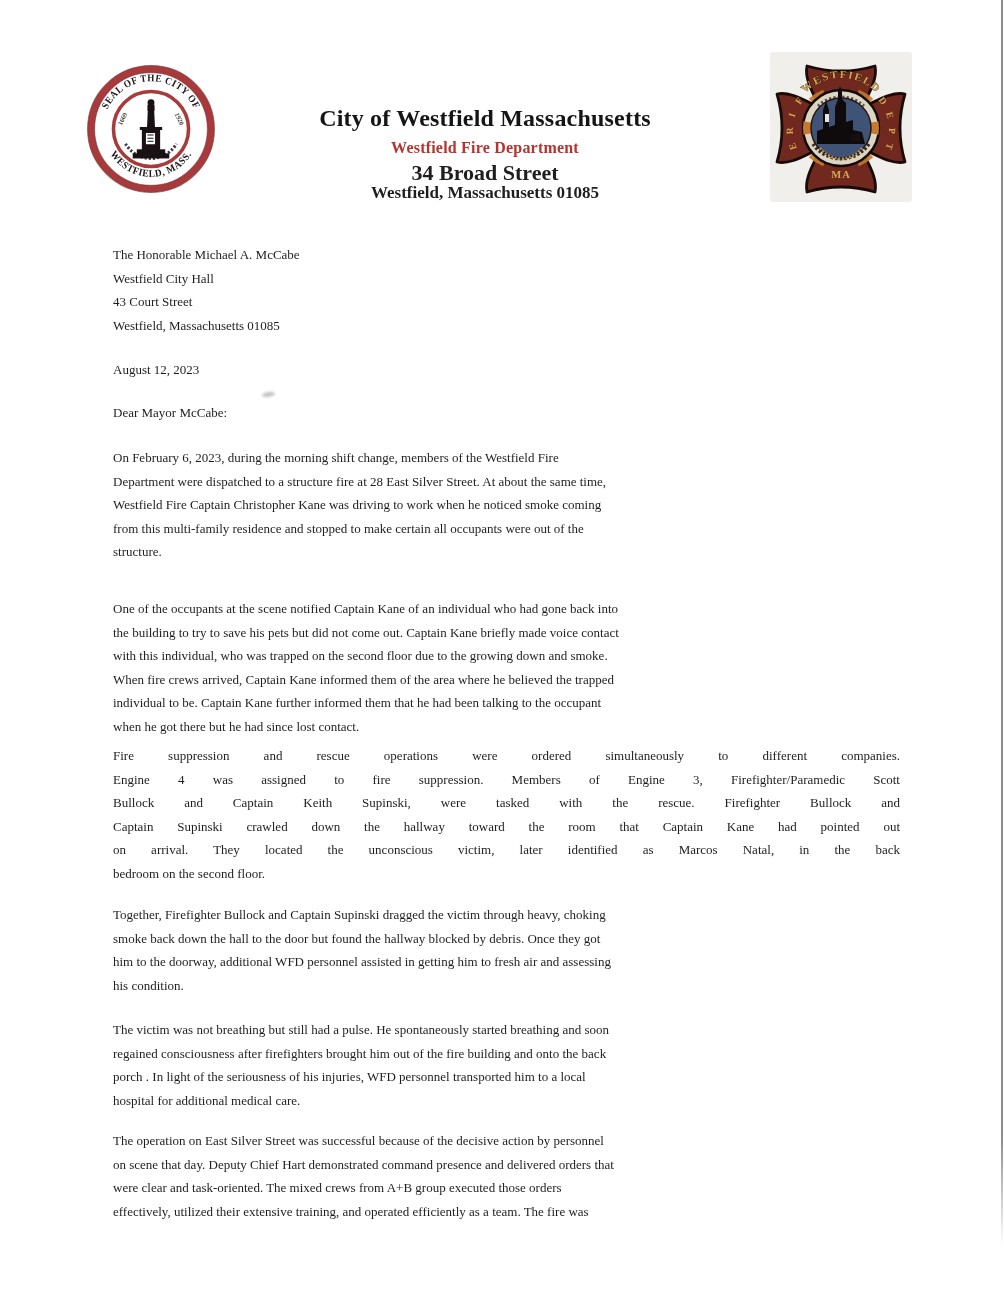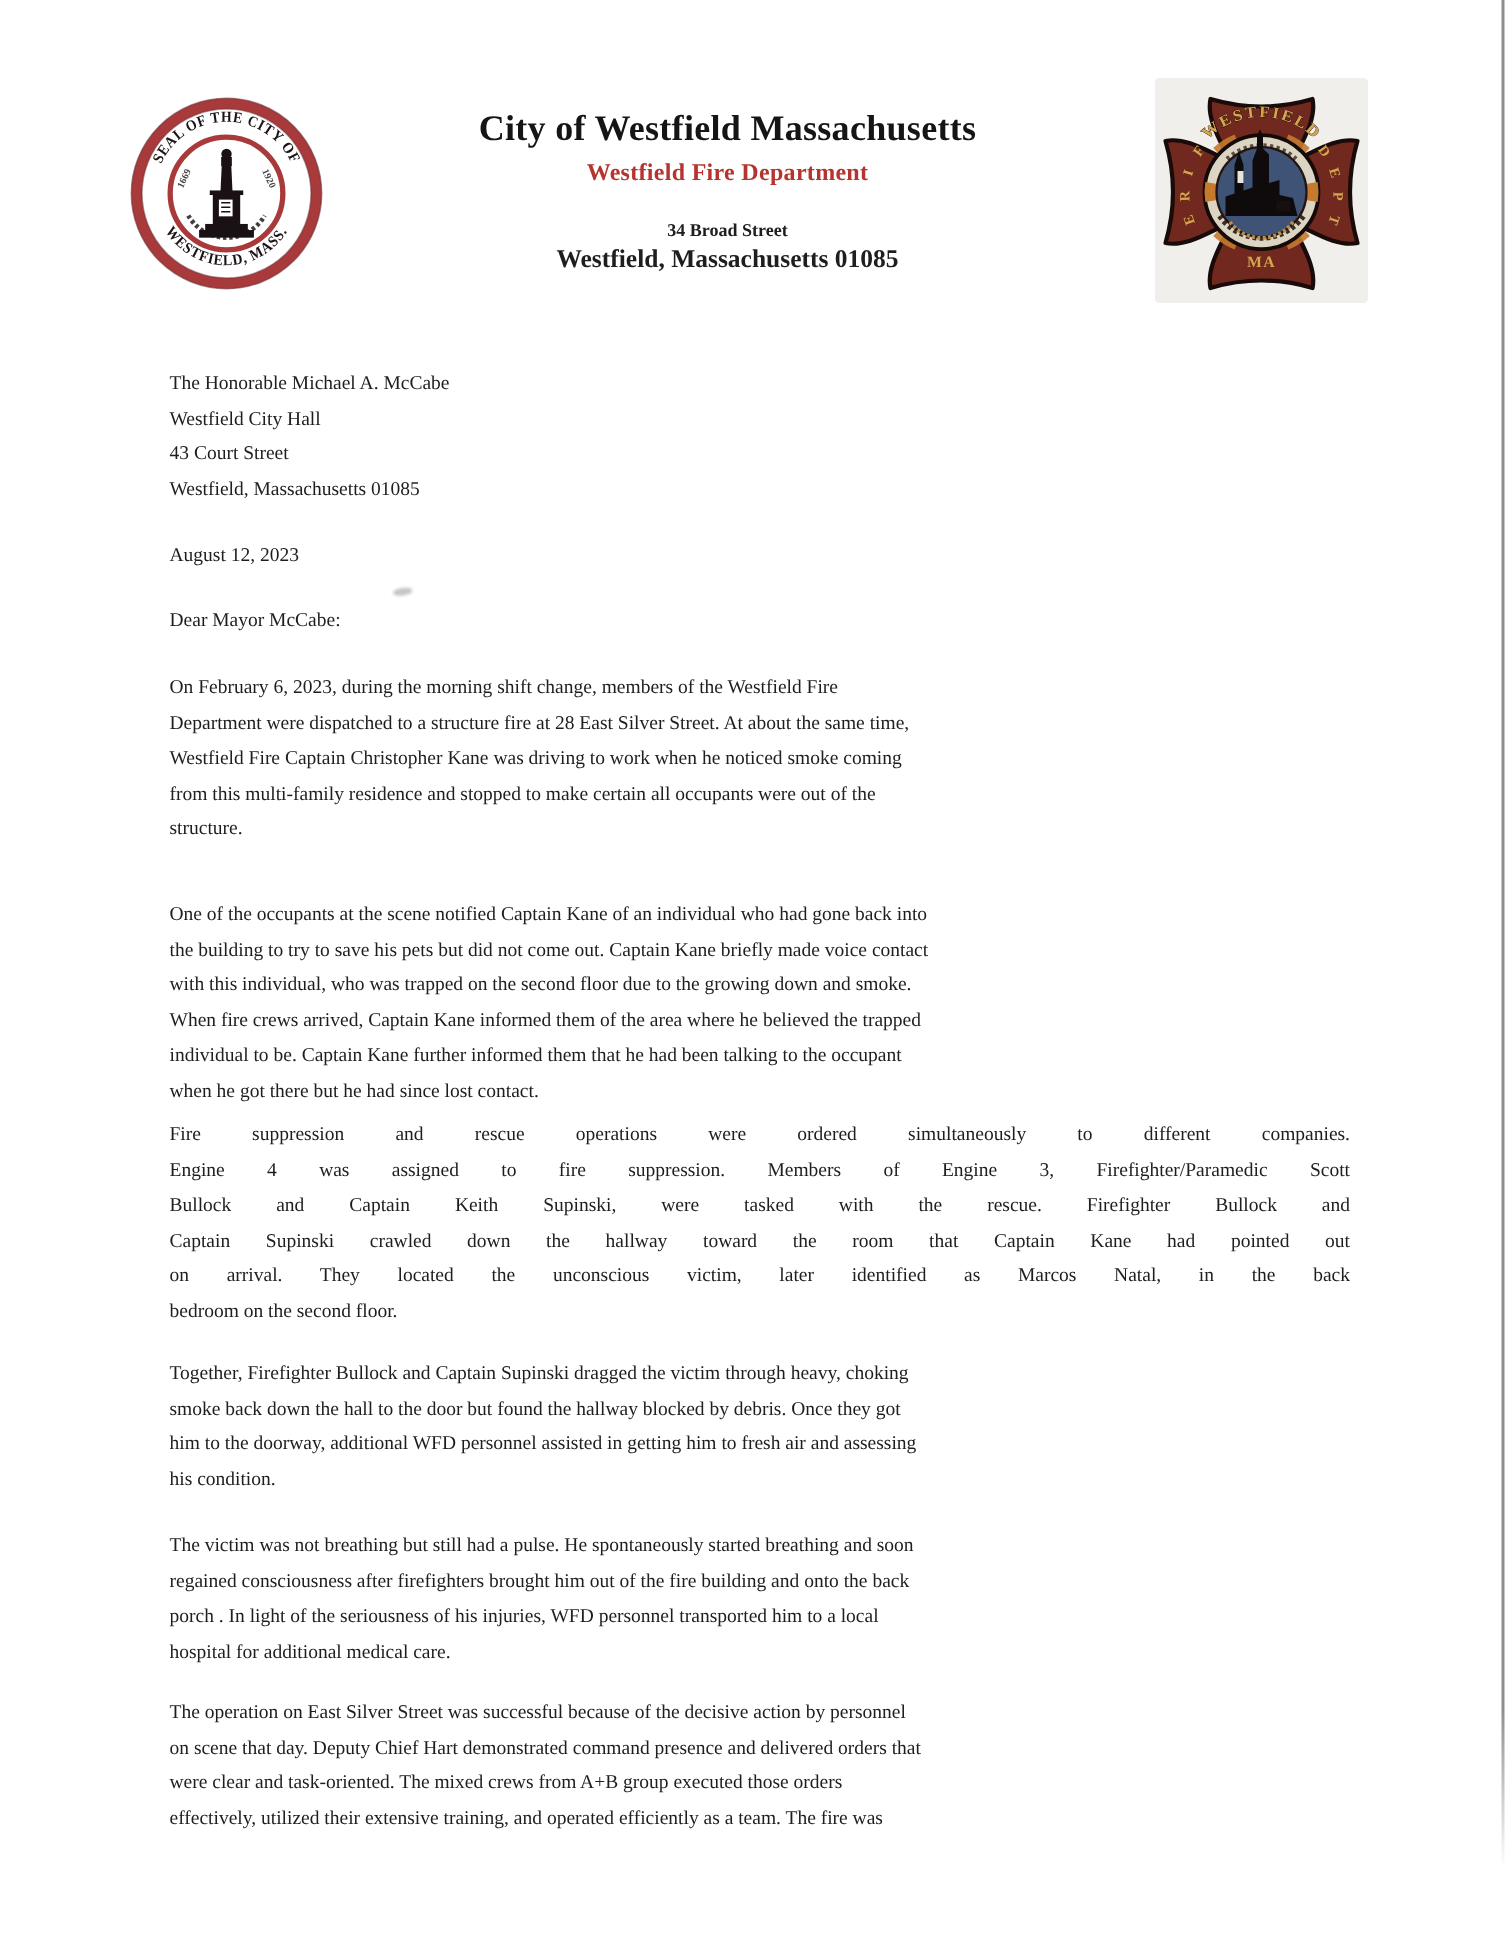--- a/index.html
+++ b/index.html
@@ -12,7 +12,7 @@
   .seal-svg{position:absolute;left:84px;top:62px;}
   .badge-svg{position:absolute;left:768px;top:50px;}
   .letterhead{position:absolute;left:260px;top:71px;width:450px;text-align:center;}
-  .lh-title{font-size:24px;font-weight:bold;line-height:30px;letter-spacing:.2px;}
+  .lh-title{font-size:24px;font-weight:bold;line-height:30px;letter-spacing:.2px;margin-top:32px;}
   .lh-sub{font-size:16px;font-weight:bold;line-height:30px;letter-spacing:.2px;}
   .lh-addr1{font-size:12px;font-weight:bold;line-height:20px;margin-top:12px;}
   .lh-addr2{font-size:17px;font-weight:bold;line-height:20px;}

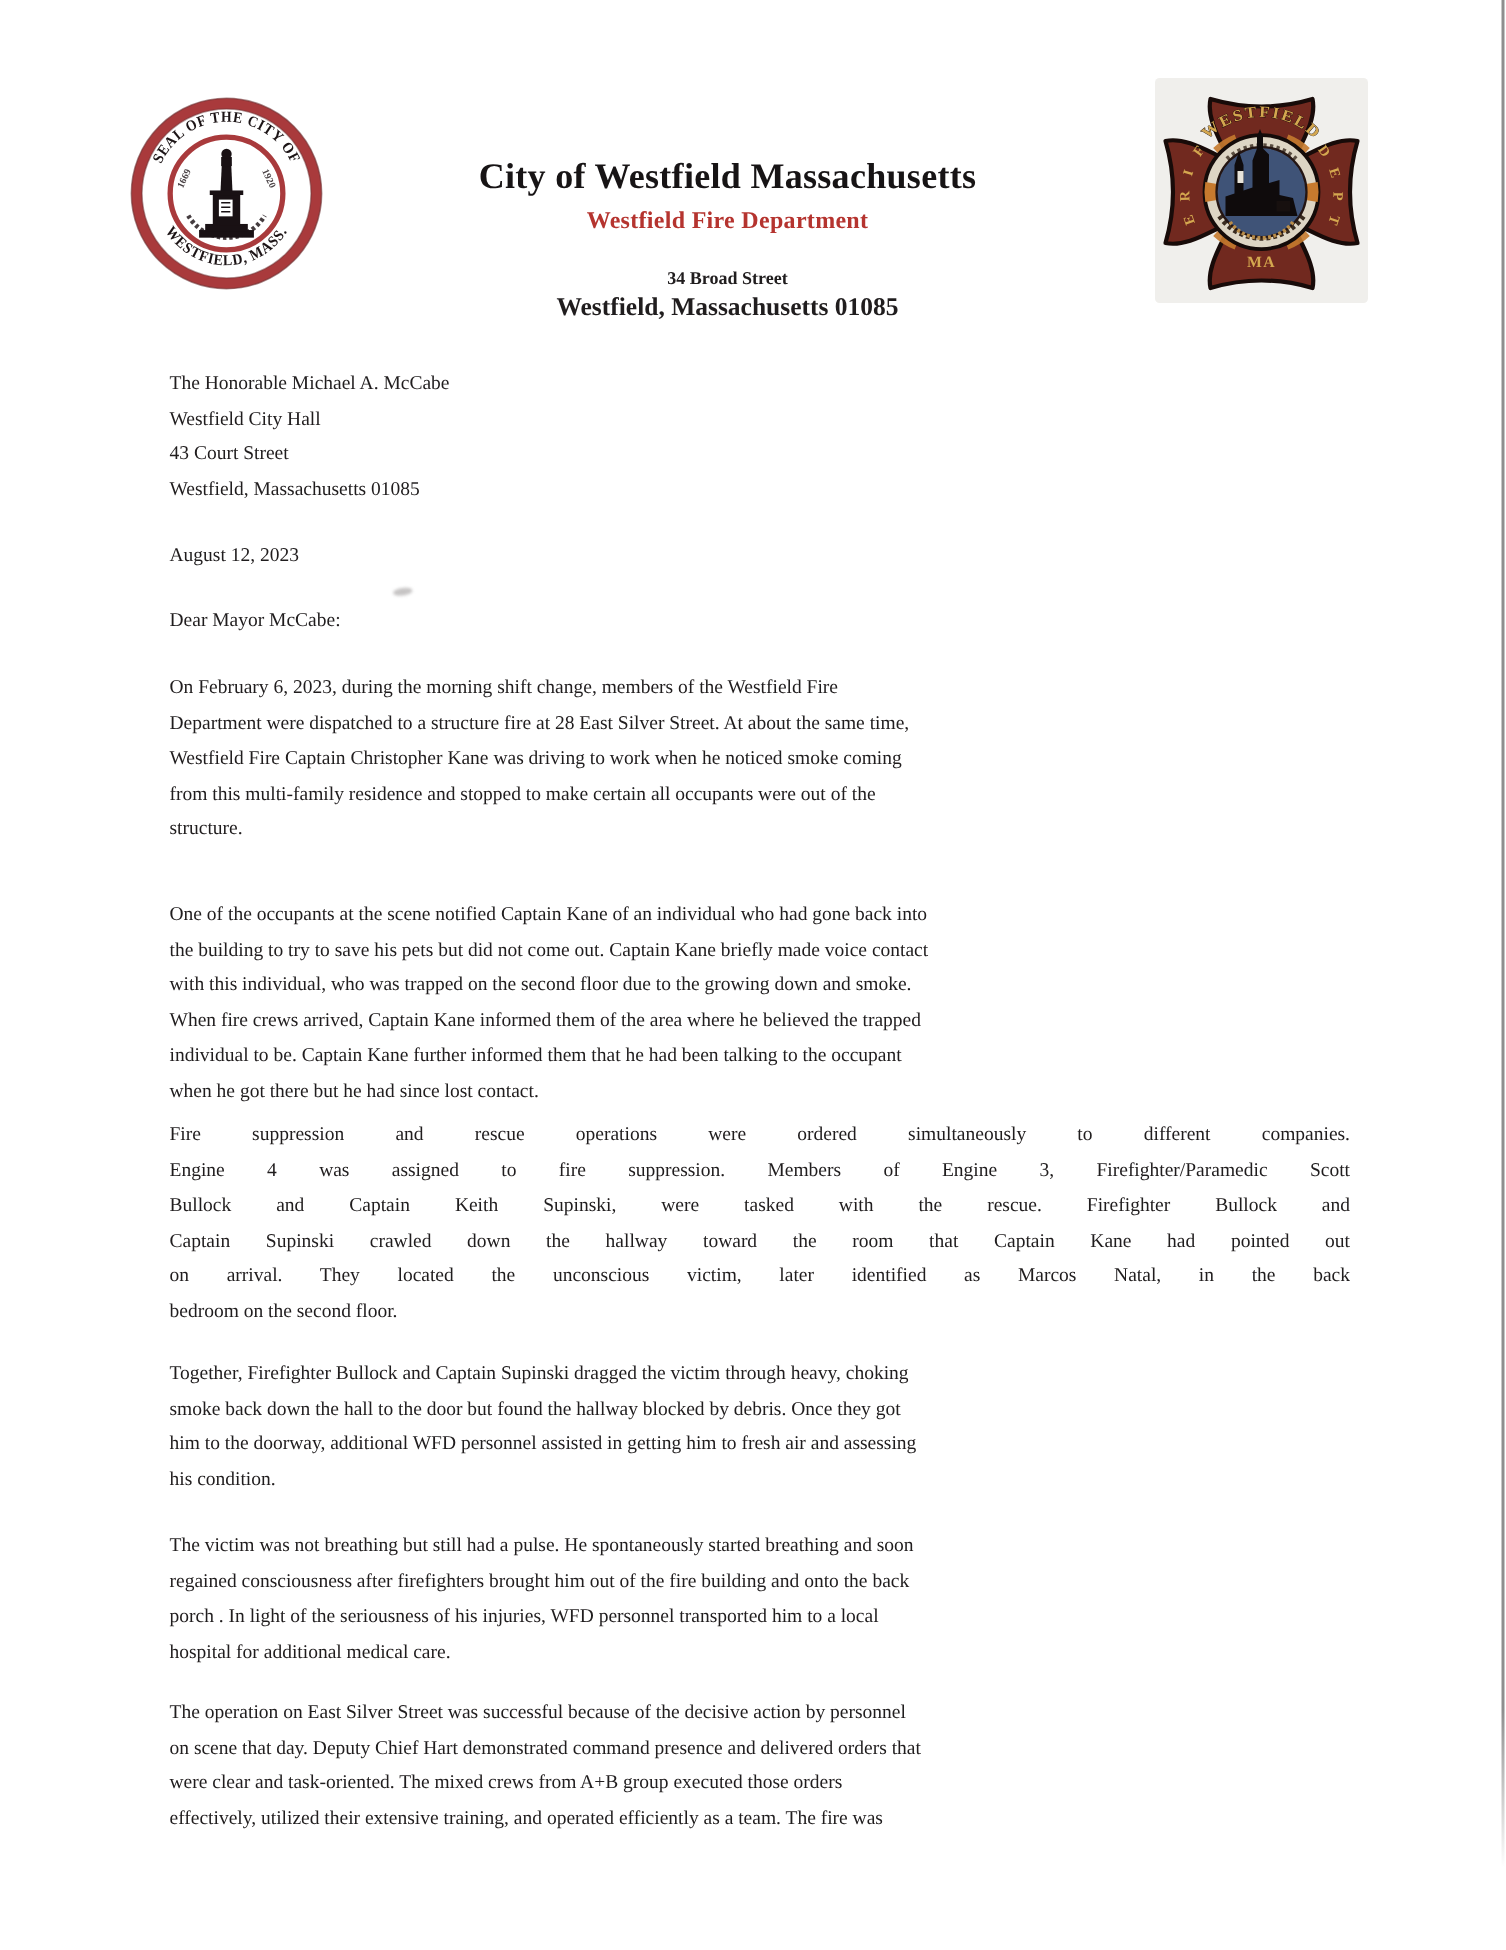--- a/index.html
+++ b/index.html
@@ -14,7 +14,7 @@
   .letterhead{position:absolute;left:260px;top:71px;width:450px;text-align:center;}
   .lh-title{font-size:24px;font-weight:bold;line-height:30px;letter-spacing:.2px;margin-top:32px;}
   .lh-sub{font-size:16px;font-weight:bold;line-height:30px;letter-spacing:.2px;}
-  .lh-addr1{font-size:12px;font-weight:bold;line-height:20px;margin-top:12px;}
+  .lh-addr1{font-size:22px;font-weight:bold;line-height:20px;margin-top:0;}
   .lh-addr2{font-size:17px;font-weight:bold;line-height:20px;}
   
   .block{position:absolute;left:113px;width:787px;font-size:13px;}

